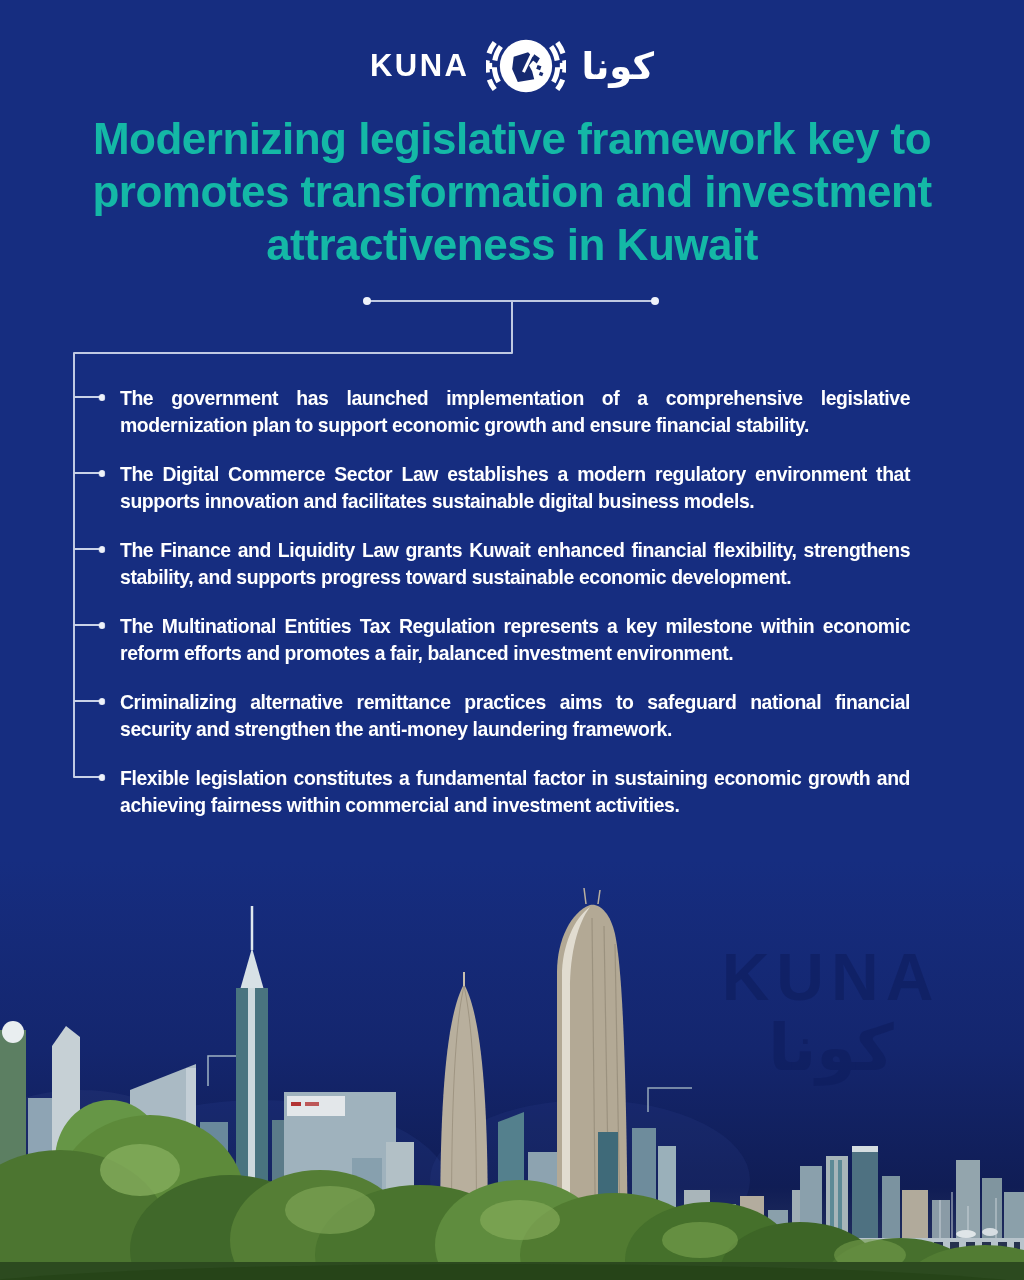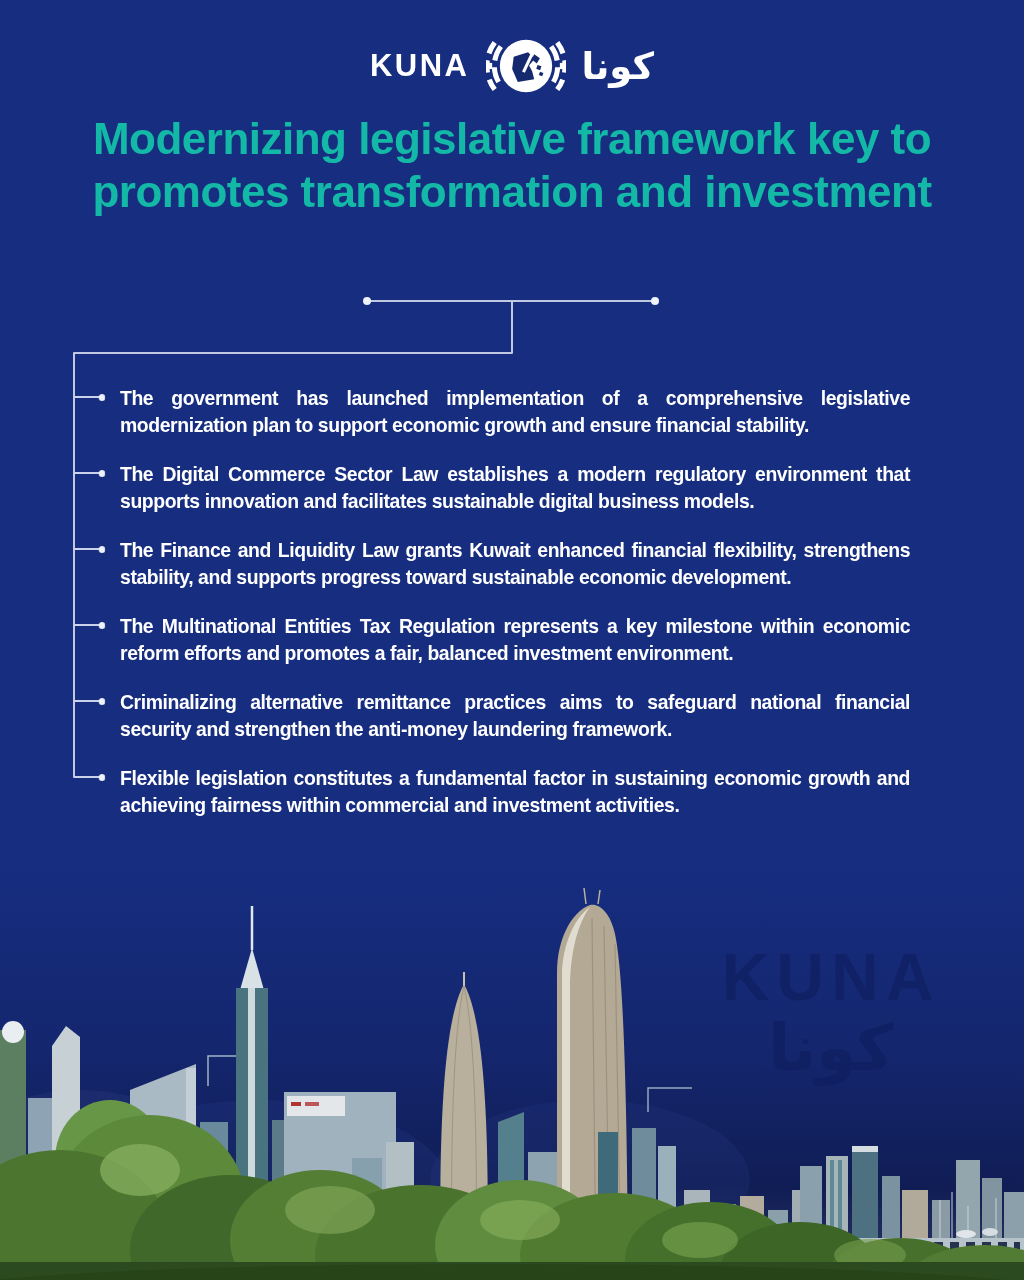--- a/index.html
+++ b/index.html
@@ -94,6 +94,7 @@
   <h1 class="headline">
     <span>Modernizing legislative framework key to</span>
     <span>promotes transformation and investment</span>
+    <span>attractiveness in Kuwait</span>
   </h1>
 
   <svg class="connector" width="1024" height="1280" viewBox="0 0 1024 1280" aria-hidden="true">

